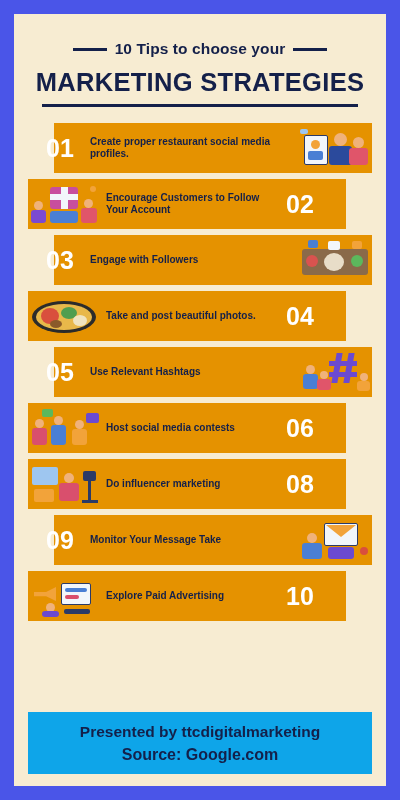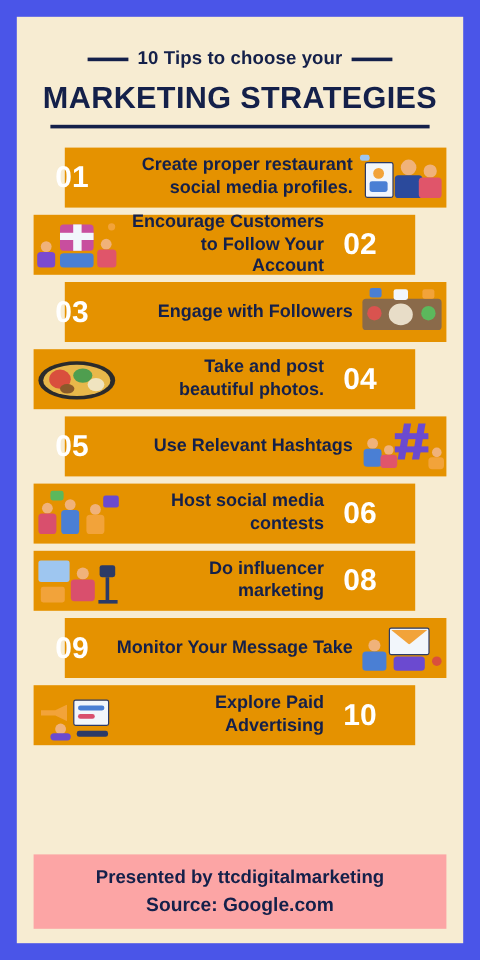--- a/index.html
+++ b/index.html
@@ -96,11 +96,11 @@
   }
   .txt {
     flex: 1 1 auto;
-    font-size: 15px;
+    font-size: 10px;
     font-weight: bold;
     color: #14204a;
     line-height: 1.25;
-    text-align: right;
+    text-align: left;
     padding: 0 4px;
   }
   .art {

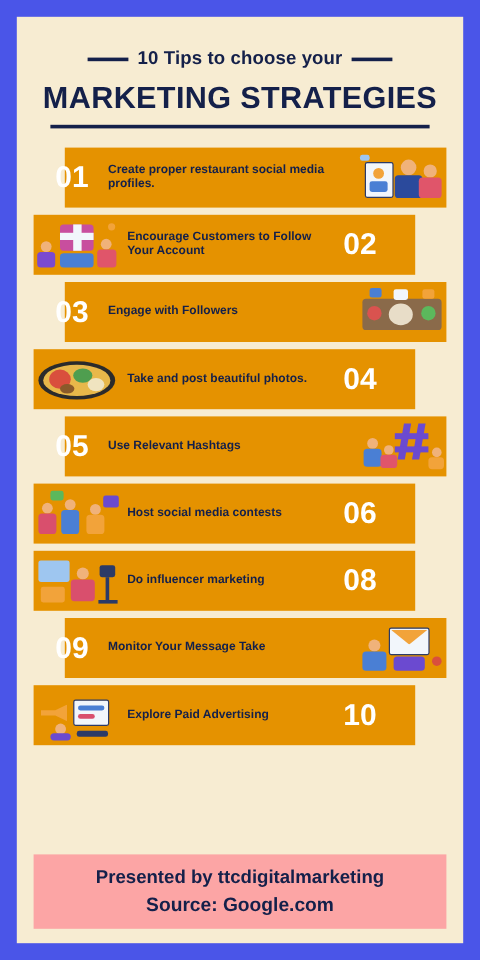--- a/index.html
+++ b/index.html
@@ -121,7 +121,7 @@
     position: absolute;
     left: 14px; right: 14px; bottom: 12px;
     height: 62px;
-    background: #fca5a5;
+    background: #0ea5e9;
     display: flex;
     flex-direction: column;
     align-items: center;

